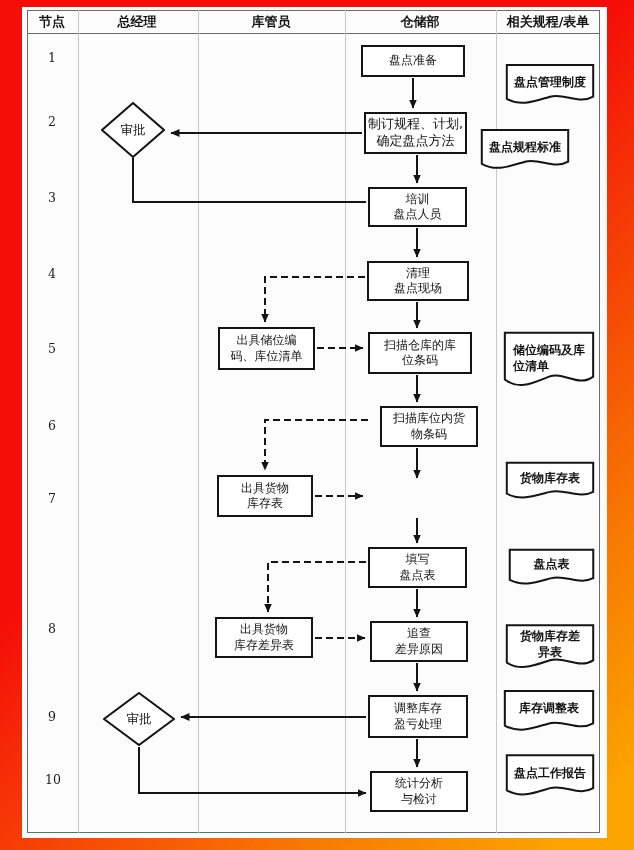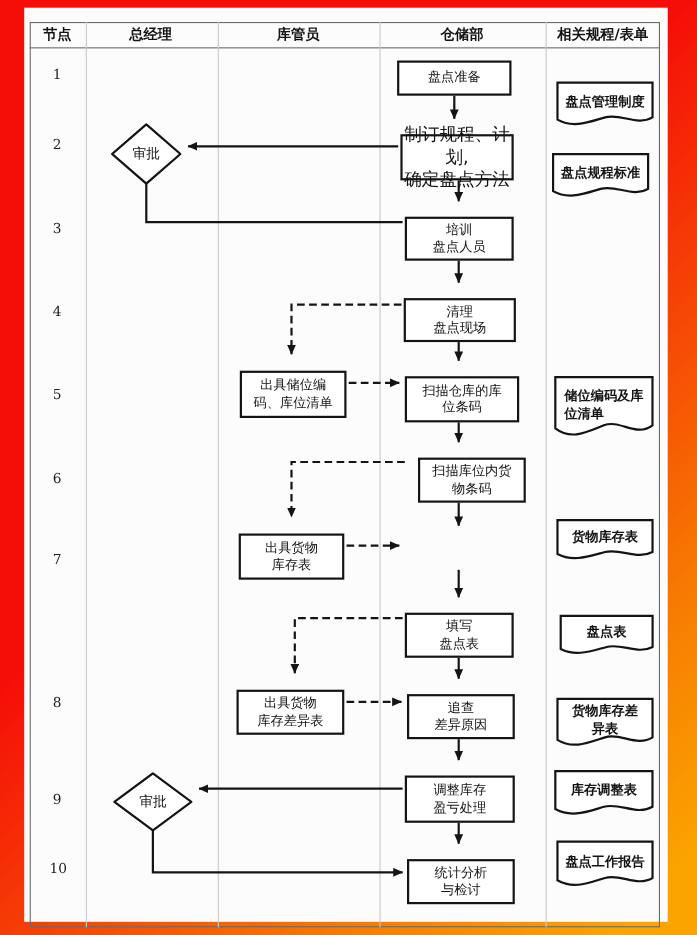--- a/index.html
+++ b/index.html
@@ -16,7 +16,7 @@
     position:absolute; left:22px; top:7px; width:585px; height:831px;
     background:#fcfcfc;
   }
-  .layer { position:absolute; left:0; top:0; width:634px; height:636px;margin-top:10px; }
+  .layer { position:absolute; left:0; top:0; width:634px; height:636px; }
 
   
   .grid-outer {

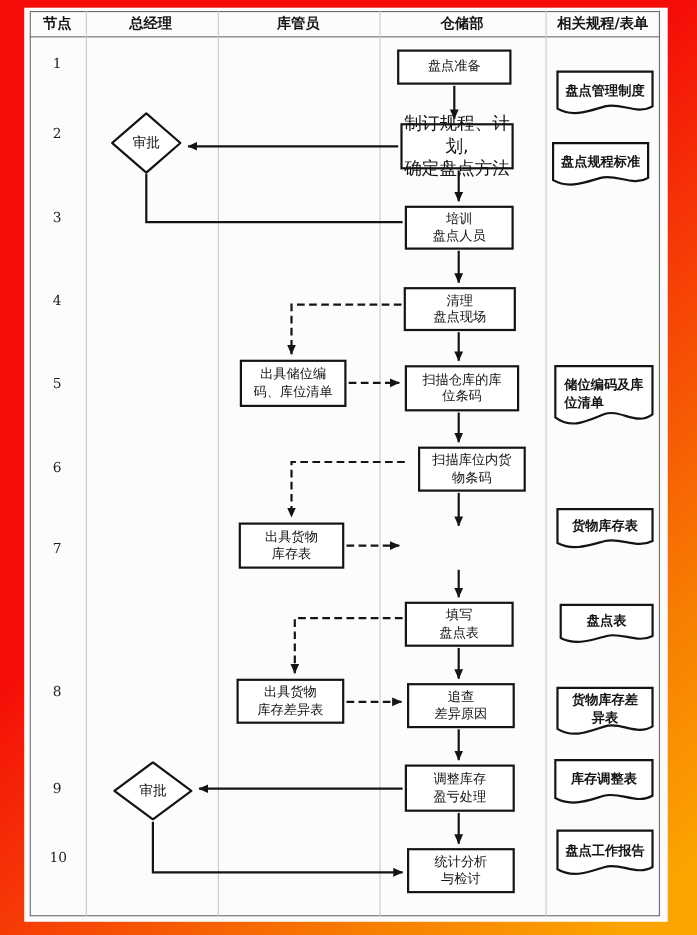--- a/index.html
+++ b/index.html
@@ -127,7 +127,7 @@
   <div class="layer">
 
     <div class="pbox" style="left:361px;top:45px;width:104px;height:32px">盘点准备</div>
-    <div class="pbox" style="left:364px;top:112px;width:103px;height:42px;font-size:16px">制订规程、计划,
+    <div class="pbox" style="left:364px;top:112px;width:103px;height:42px;font-size:13px">制订规程、计划,
 确定盘点方法</div>
     <div class="pbox" style="left:368px;top:187px;width:99px;height:40px">培训
 盘点人员</div>

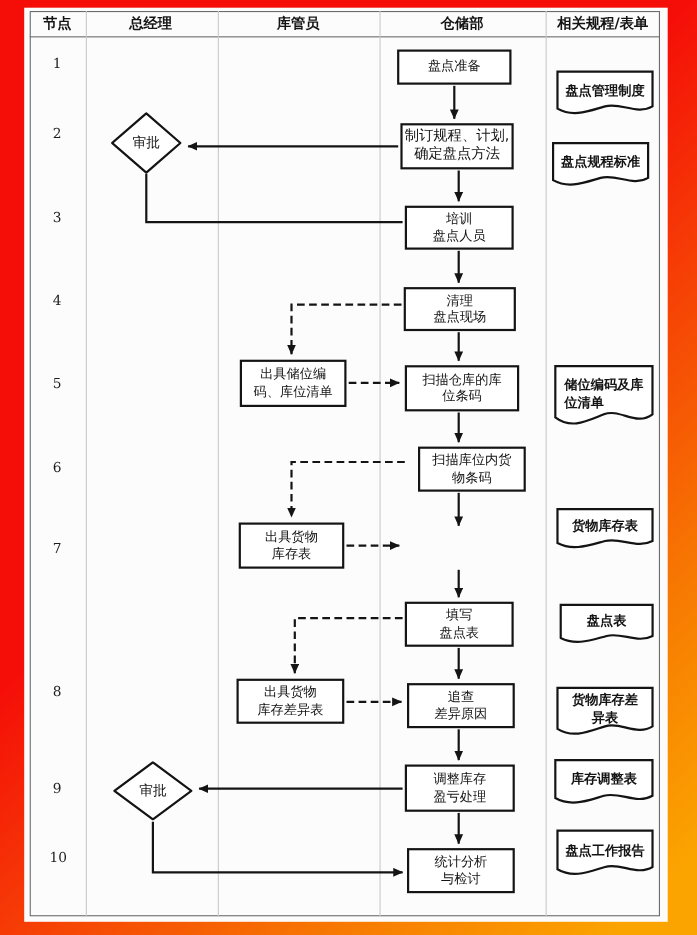--- a/index.html
+++ b/index.html
@@ -172,7 +172,7 @@
         </svg>
       <div class="dtext">盘点管理制度</div>
     </div>
-    <div class="doc" style="left:501px;top:128px;width:90px;height:47px">
+    <div class="doc" style="left:480px;top:128px;width:90px;height:47px">
       <svg viewBox="0 0 100 46" preserveAspectRatio="none">
           <path d="M2,2 H98 V33 C82,41 66,29 50,33 C34,37 18,43 2,35 Z" fill="#fff" stroke="#141414" stroke-width="2" vector-effect="non-scaling-stroke"></path>
         </svg>

